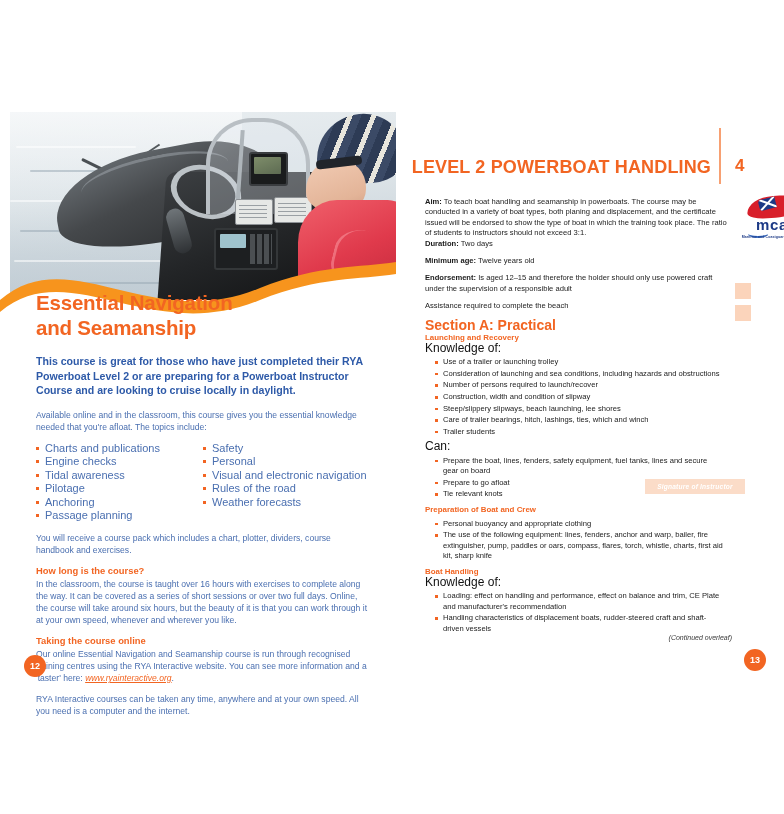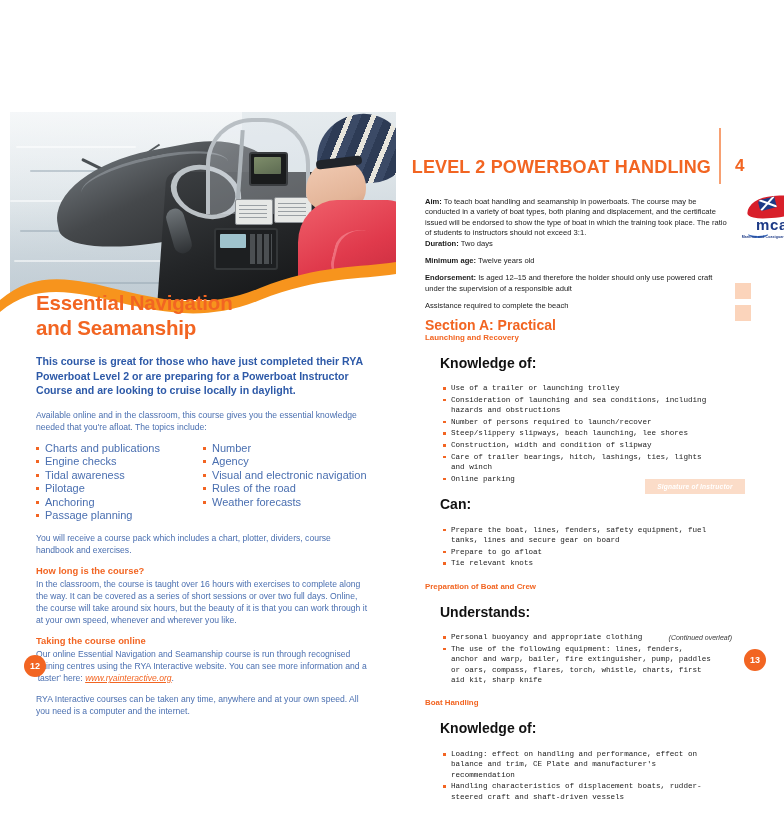--- a/index.html
+++ b/index.html
@@ -497,9 +497,9 @@
   }
   .lbl {
     color: #111111;
-    font-size: 14px;
-    font-weight: bold;
-    margin: 15px;
+    font-size: 12px;
+    font-weight: normal;
+    margin: 0;
     line-height: 10.6px;
   }
   .rlist {

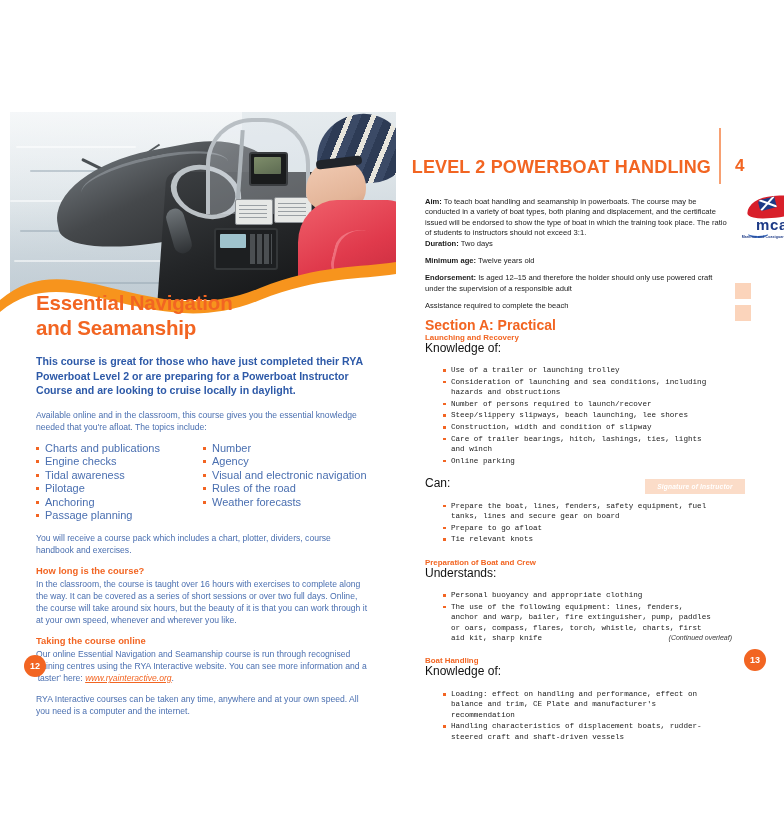--- a/index.html
+++ b/index.html
@@ -503,10 +503,9 @@
     line-height: 10.6px;
   }
   .rlist {
-    margin: 12px;
+    margin: 4px;
     padding: 0;
     list-style: none;
-    font-family: Liberation Mono, monospace;
   }
   .rlist li {
     position: relative;

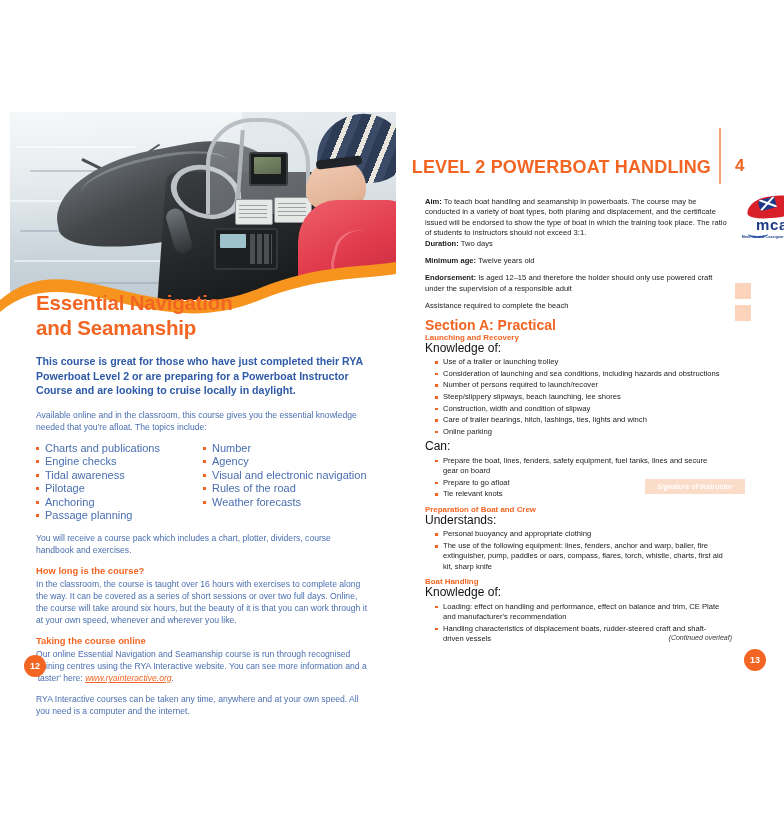--- a/index.html
+++ b/index.html
@@ -707,8 +707,8 @@
         <li>Use of a trailer or launching trolley</li>
         <li>Consideration of launching and sea conditions, including hazards and obstructions</li>
         <li>Number of persons required to launch/recover</li>
+        <li>Construction, width and condition of slipway</li>
         <li>Steep/slippery slipways, beach launching, lee shores</li>
-        <li>Construction, width and condition of slipway</li>
         <li>Care of trailer bearings, hitch, lashings, ties, lights and winch</li>
         <li>Online parking</li>
       </ul>

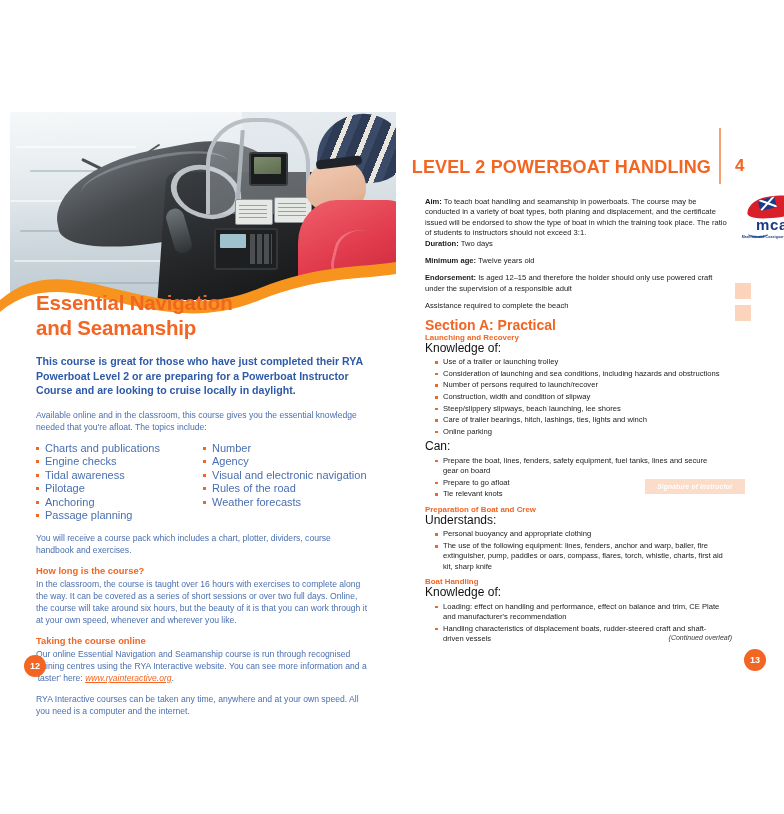--- a/index.html
+++ b/index.html
@@ -709,7 +709,7 @@
         <li>Number of persons required to launch/recover</li>
         <li>Construction, width and condition of slipway</li>
         <li>Steep/slippery slipways, beach launching, lee shores</li>
-        <li>Care of trailer bearings, hitch, lashings, ties, lights and winch</li>
+        <li>Care of trailer bearings, hitch, lashings, ties, which and winch</li>
         <li>Online parking</li>
       </ul>
 

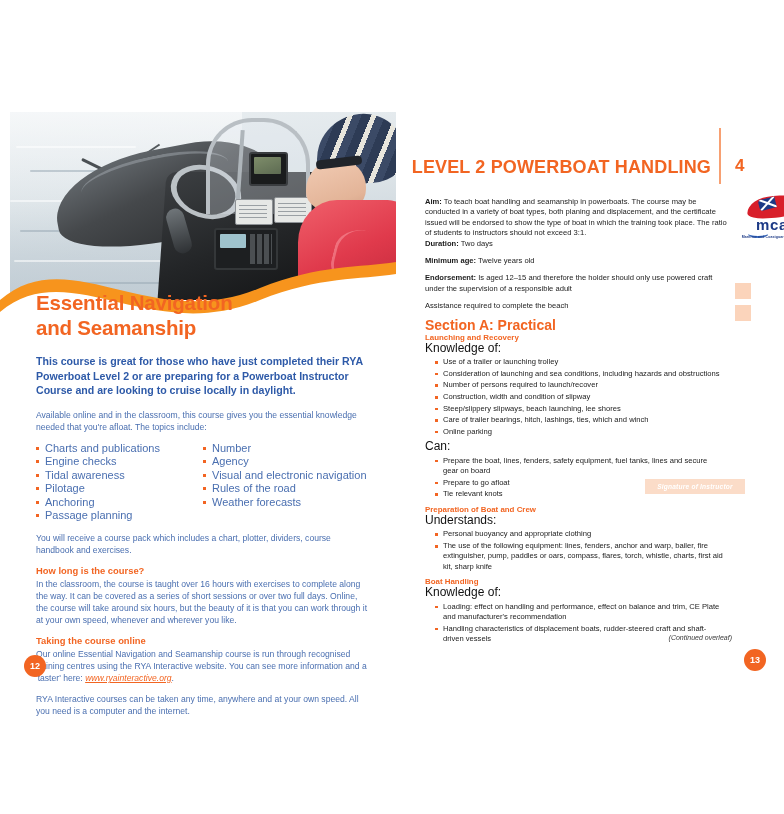--- a/index.html
+++ b/index.html
@@ -710,7 +710,7 @@
         <li>Construction, width and condition of slipway</li>
         <li>Steep/slippery slipways, beach launching, lee shores</li>
         <li>Care of trailer bearings, hitch, lashings, ties, which and winch</li>
-        <li>Online parking</li>
+        <li>Trailer students</li>
       </ul>
 
       <p class="lbl">Can:</p>

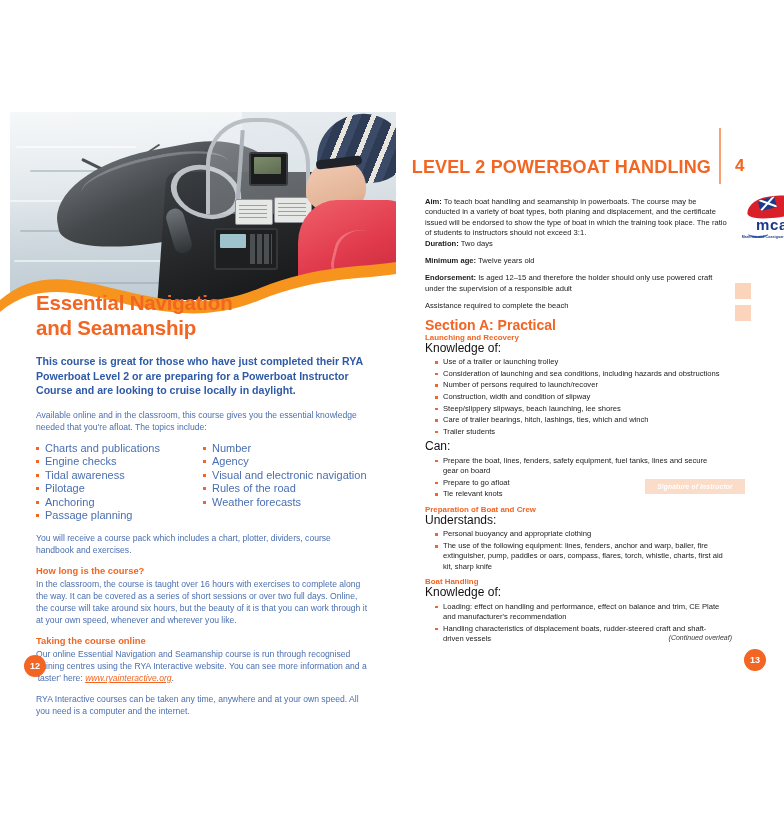--- a/index.html
+++ b/index.html
@@ -658,7 +658,7 @@
           <div class="topic">Passage planning</div>
         </div>
         <div class="topics-col">
-          <div class="topic">Number</div>
+          <div class="topic">Safety</div>
           <div class="topic">Agency</div>
           <div class="topic">Visual and electronic navigation</div>
           <div class="topic">Rules of the road</div>

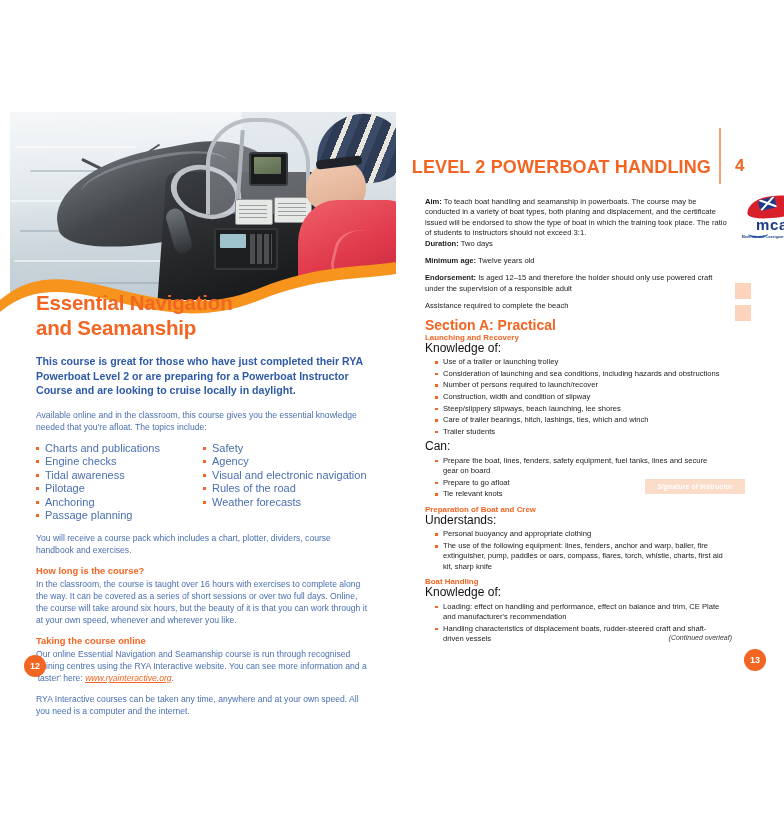--- a/index.html
+++ b/index.html
@@ -659,7 +659,7 @@
         </div>
         <div class="topics-col">
           <div class="topic">Safety</div>
-          <div class="topic">Agency</div>
+          <div class="topic">Personal</div>
           <div class="topic">Visual and electronic navigation</div>
           <div class="topic">Rules of the road</div>
           <div class="topic">Weather forecasts</div>

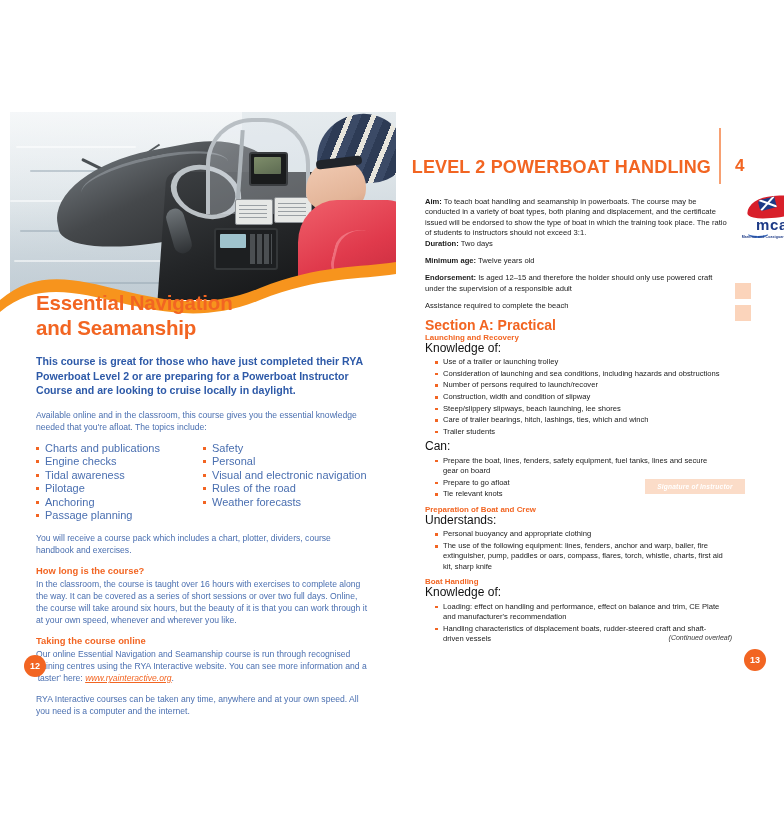--- a/index.html
+++ b/index.html
@@ -721,7 +721,6 @@
       </ul>
 
       <p class="sub-head">Preparation of Boat and Crew</p>
-      <p class="lbl">Understands:</p>
       <ul class="rlist">
         <li>Personal buoyancy and appropriate clothing</li>
         <li>The use of the following equipment: lines, fenders, anchor and warp, bailer, fire extinguisher, pump, paddles or oars, compass, flares, torch, whistle, charts, first aid kit, sharp knife</li>

